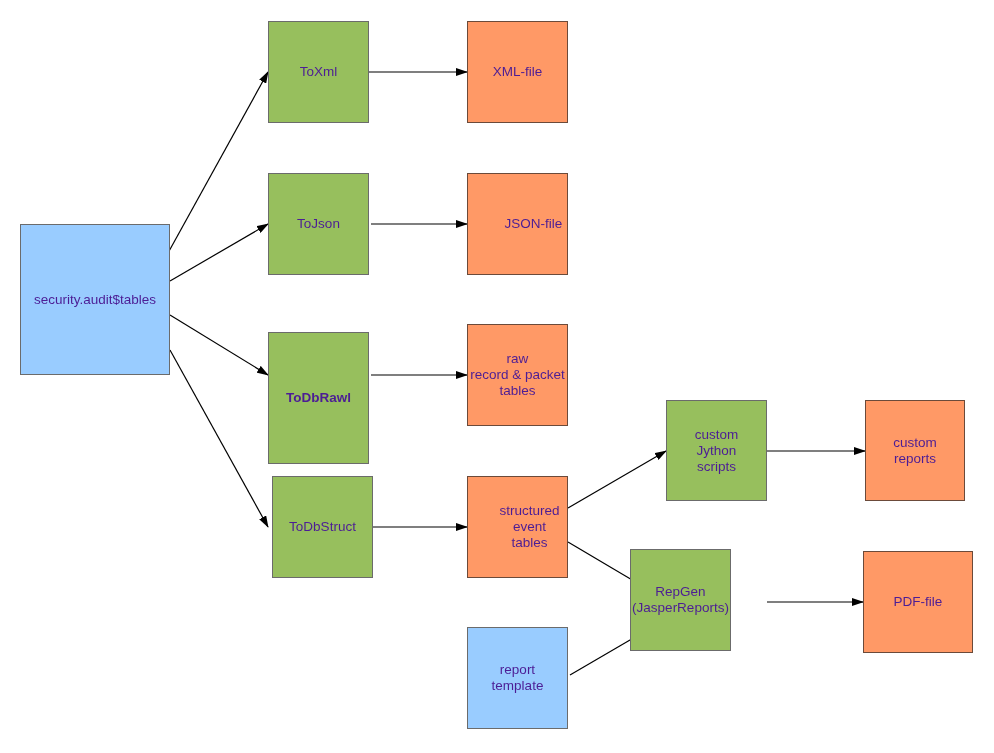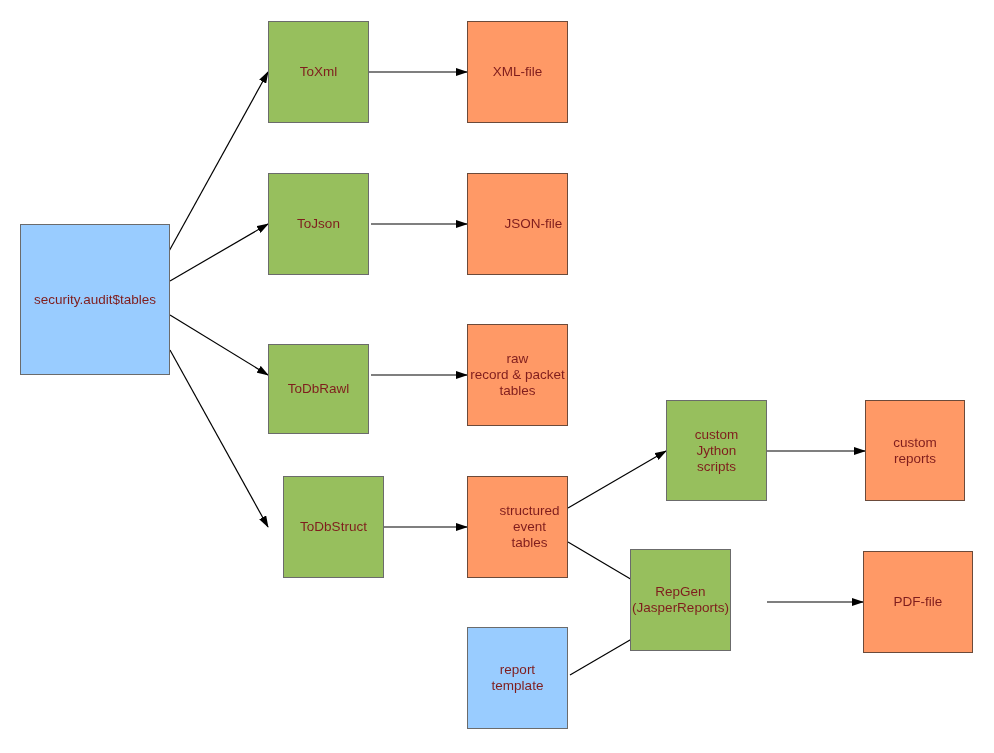--- a/index.html
+++ b/index.html
@@ -8,7 +8,7 @@
   #edges { position:absolute; left:0; top:0; width:994px; height:753px; }
   .node { position:absolute; box-sizing:border-box; border:1px solid #6b6b6b;
           display:flex; align-items:center; justify-content:center; text-align:center;
-          font-size:13.5px; line-height:16px; color:#7f1d1d; white-space:pre-line; }
+          font-size:13.5px; line-height:16px; color:#4c1d95; white-space:pre-line; }
   .node.source { background:#99ccff; }
   .node.process { background:#97bf5d; }
   .node.output { background:#ff9966; border-color:#6b4a3a; }

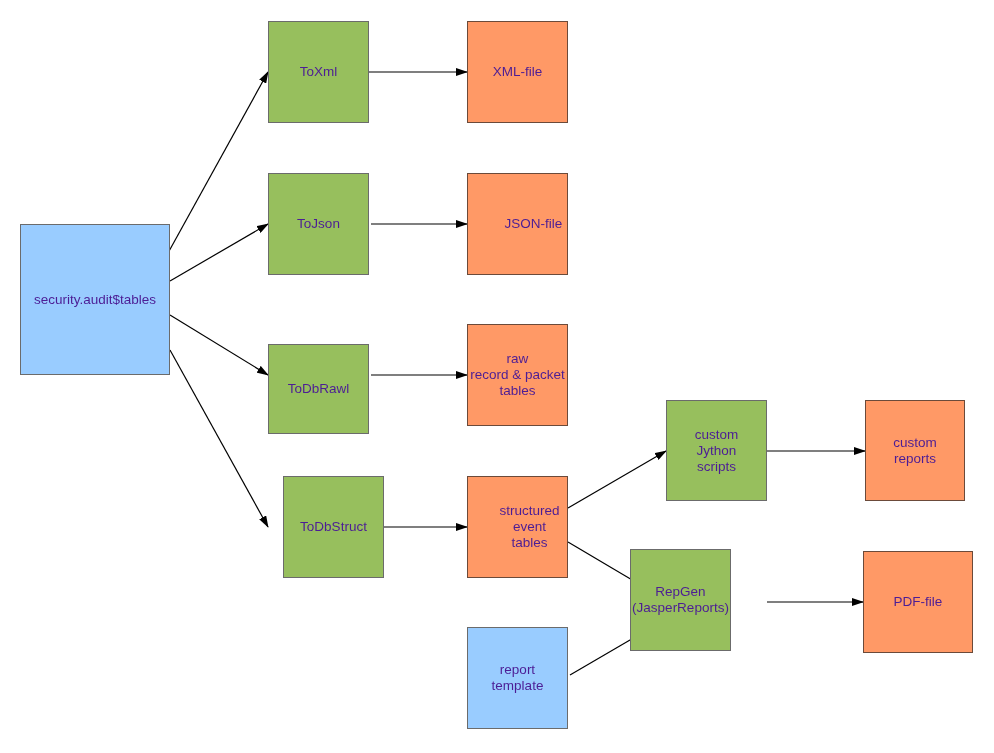--- a/index.html
+++ b/index.html
@@ -44,7 +44,7 @@
 
 <div class="node process" style="left:268px;top:21px;width:101px;height:102px;"><span>ToXml</span></div>
 <div class="node process" style="left:268px;top:173px;width:101px;height:102px;"><span>ToJson</span></div>
-<div class="node process" style="left:268px;top:344px;width:101px;height:90px;"><span>ToDbRawl</span></div>
+<div class="node process" style="left:268px;top:332px;width:101px;height:132px;font-weight:bold;"><span>ToDbRawl</span></div>
 <div class="node process" style="left:283px;top:476px;width:101px;height:102px;"><span>ToDbStruct</span></div>
 
 <div class="node output" style="left:467px;top:21px;width:101px;height:102px;"><span>XML-file</span></div>

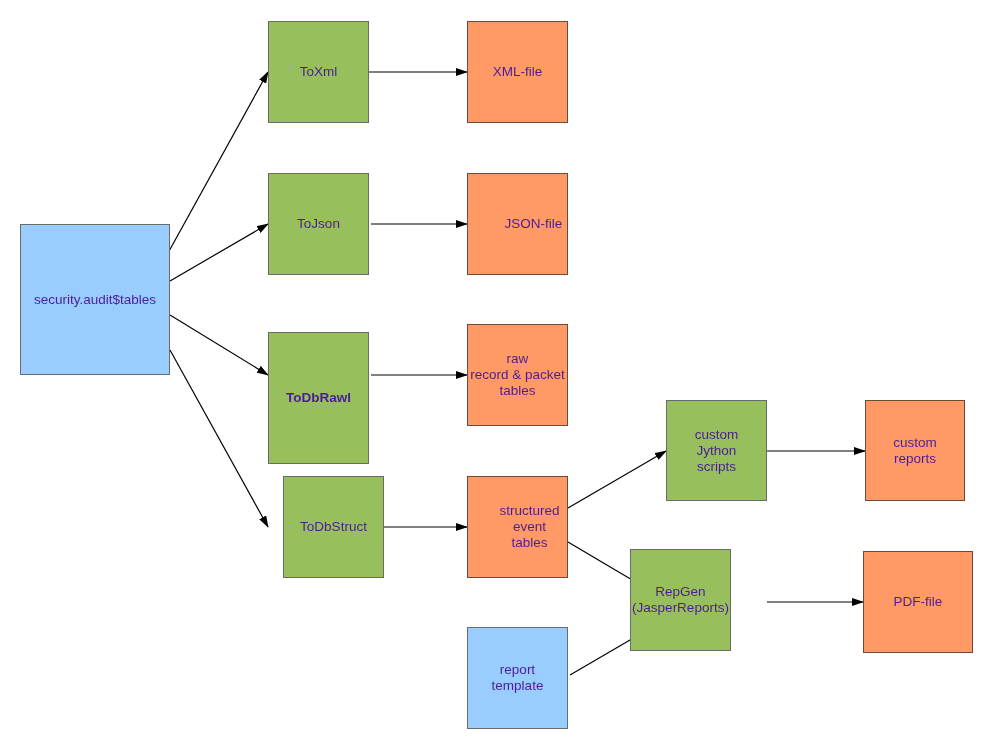--- a/index.html
+++ b/index.html
@@ -45,7 +45,7 @@
 <div class="node process" style="left:268px;top:21px;width:101px;height:102px;"><span>ToXml</span></div>
 <div class="node process" style="left:268px;top:173px;width:101px;height:102px;"><span>ToJson</span></div>
 <div class="node process" style="left:268px;top:332px;width:101px;height:132px;font-weight:bold;"><span>ToDbRawl</span></div>
-<div class="node process" style="left:283px;top:476px;width:101px;height:102px;"><span>ToDbStruct</span></div>
+<div class="node process" style="left:272px;top:476px;width:101px;height:102px;"><span>ToDbStruct</span></div>
 
 <div class="node output" style="left:467px;top:21px;width:101px;height:102px;"><span>XML-file</span></div>
 <div class="node output" style="left:467px;top:173px;width:101px;height:102px;padding-left:32px;"><span>JSON-file</span></div>

